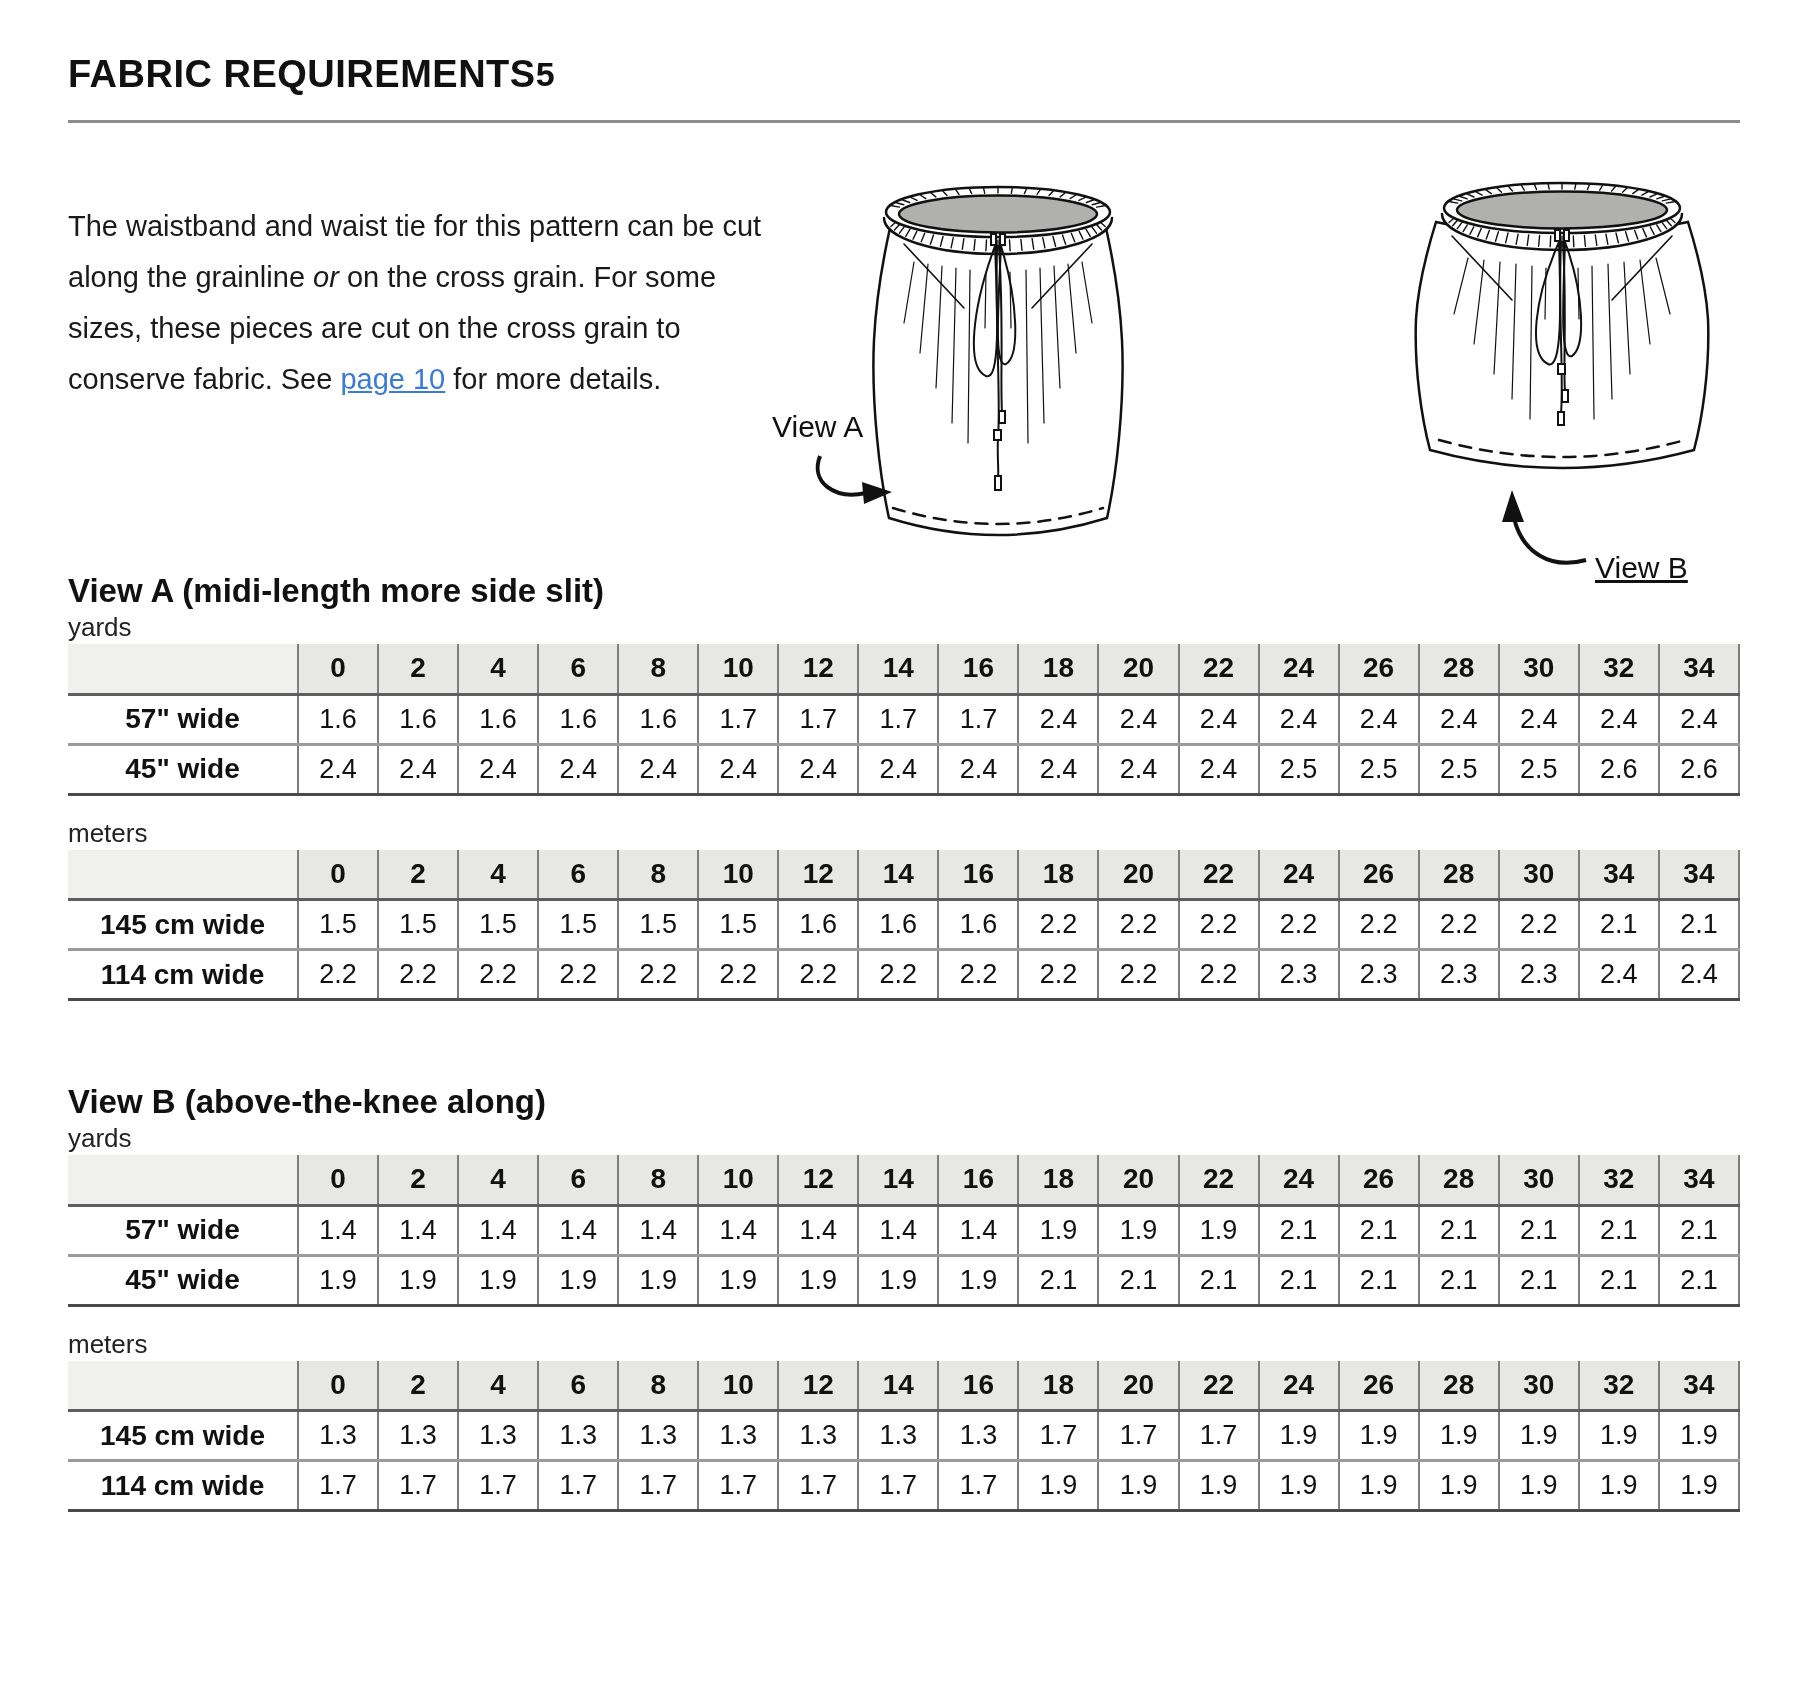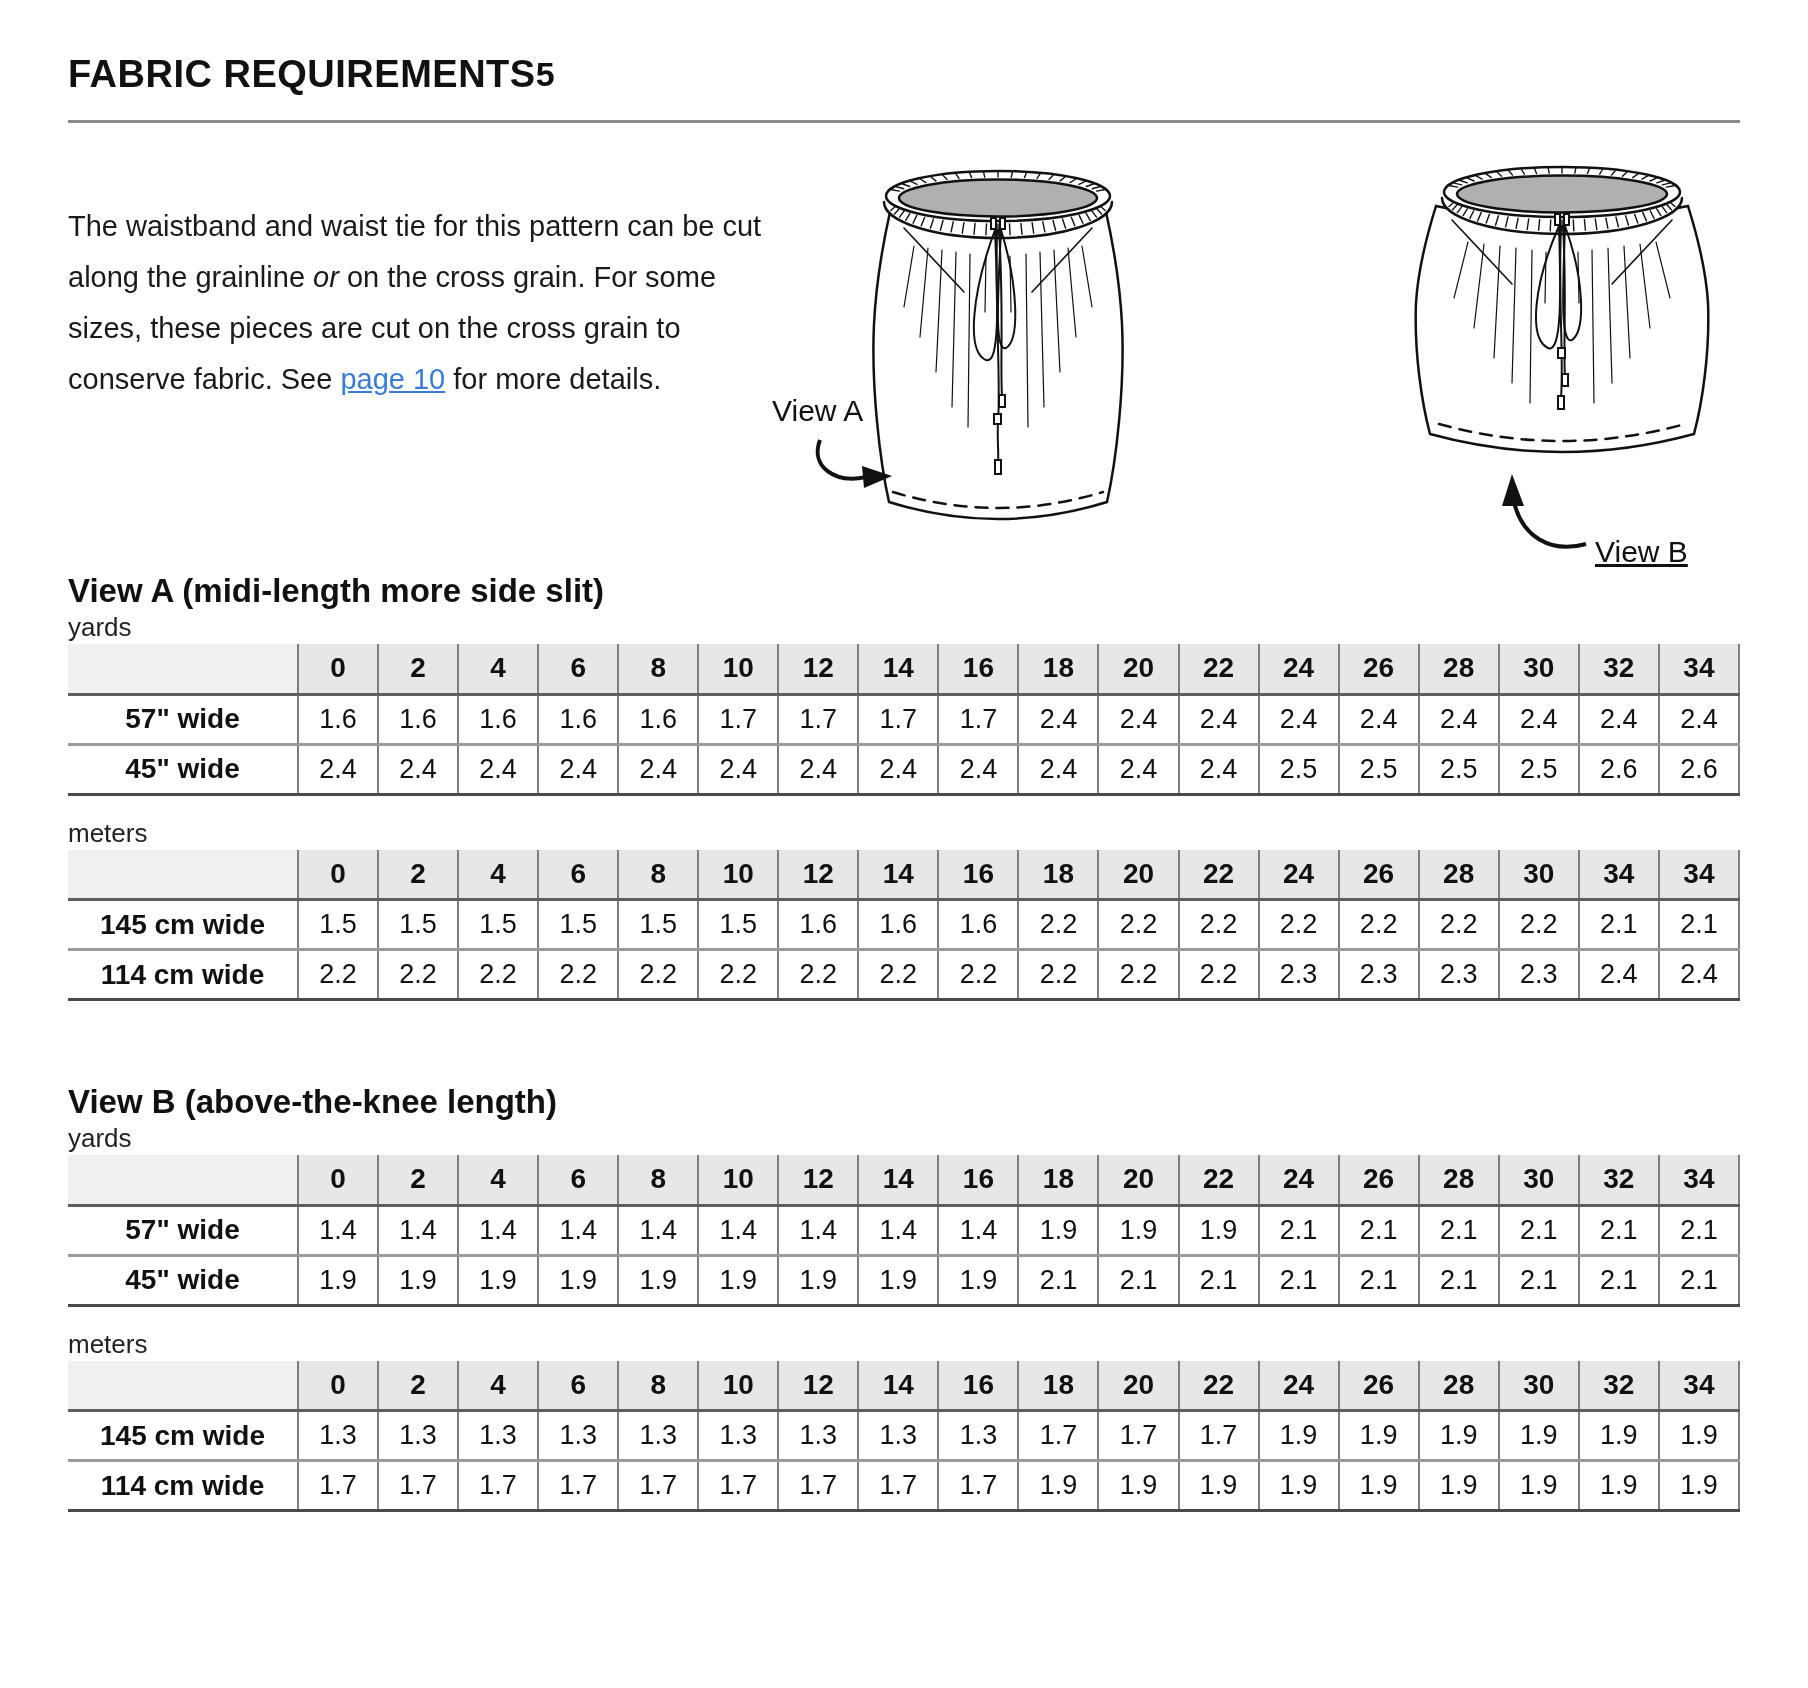--- a/index.html
+++ b/index.html
@@ -32,7 +32,7 @@
   .intro a { color:var(--link,#3a7bd5); text-decoration:underline; cursor:pointer; }
 
   .illustration {
-    position:absolute; left:750px; top:144px;
+    position:absolute; left:750px; top:160px;
     width:990px; height:460px;
   }
   .illustration svg { position:absolute; left:0; top:0; }

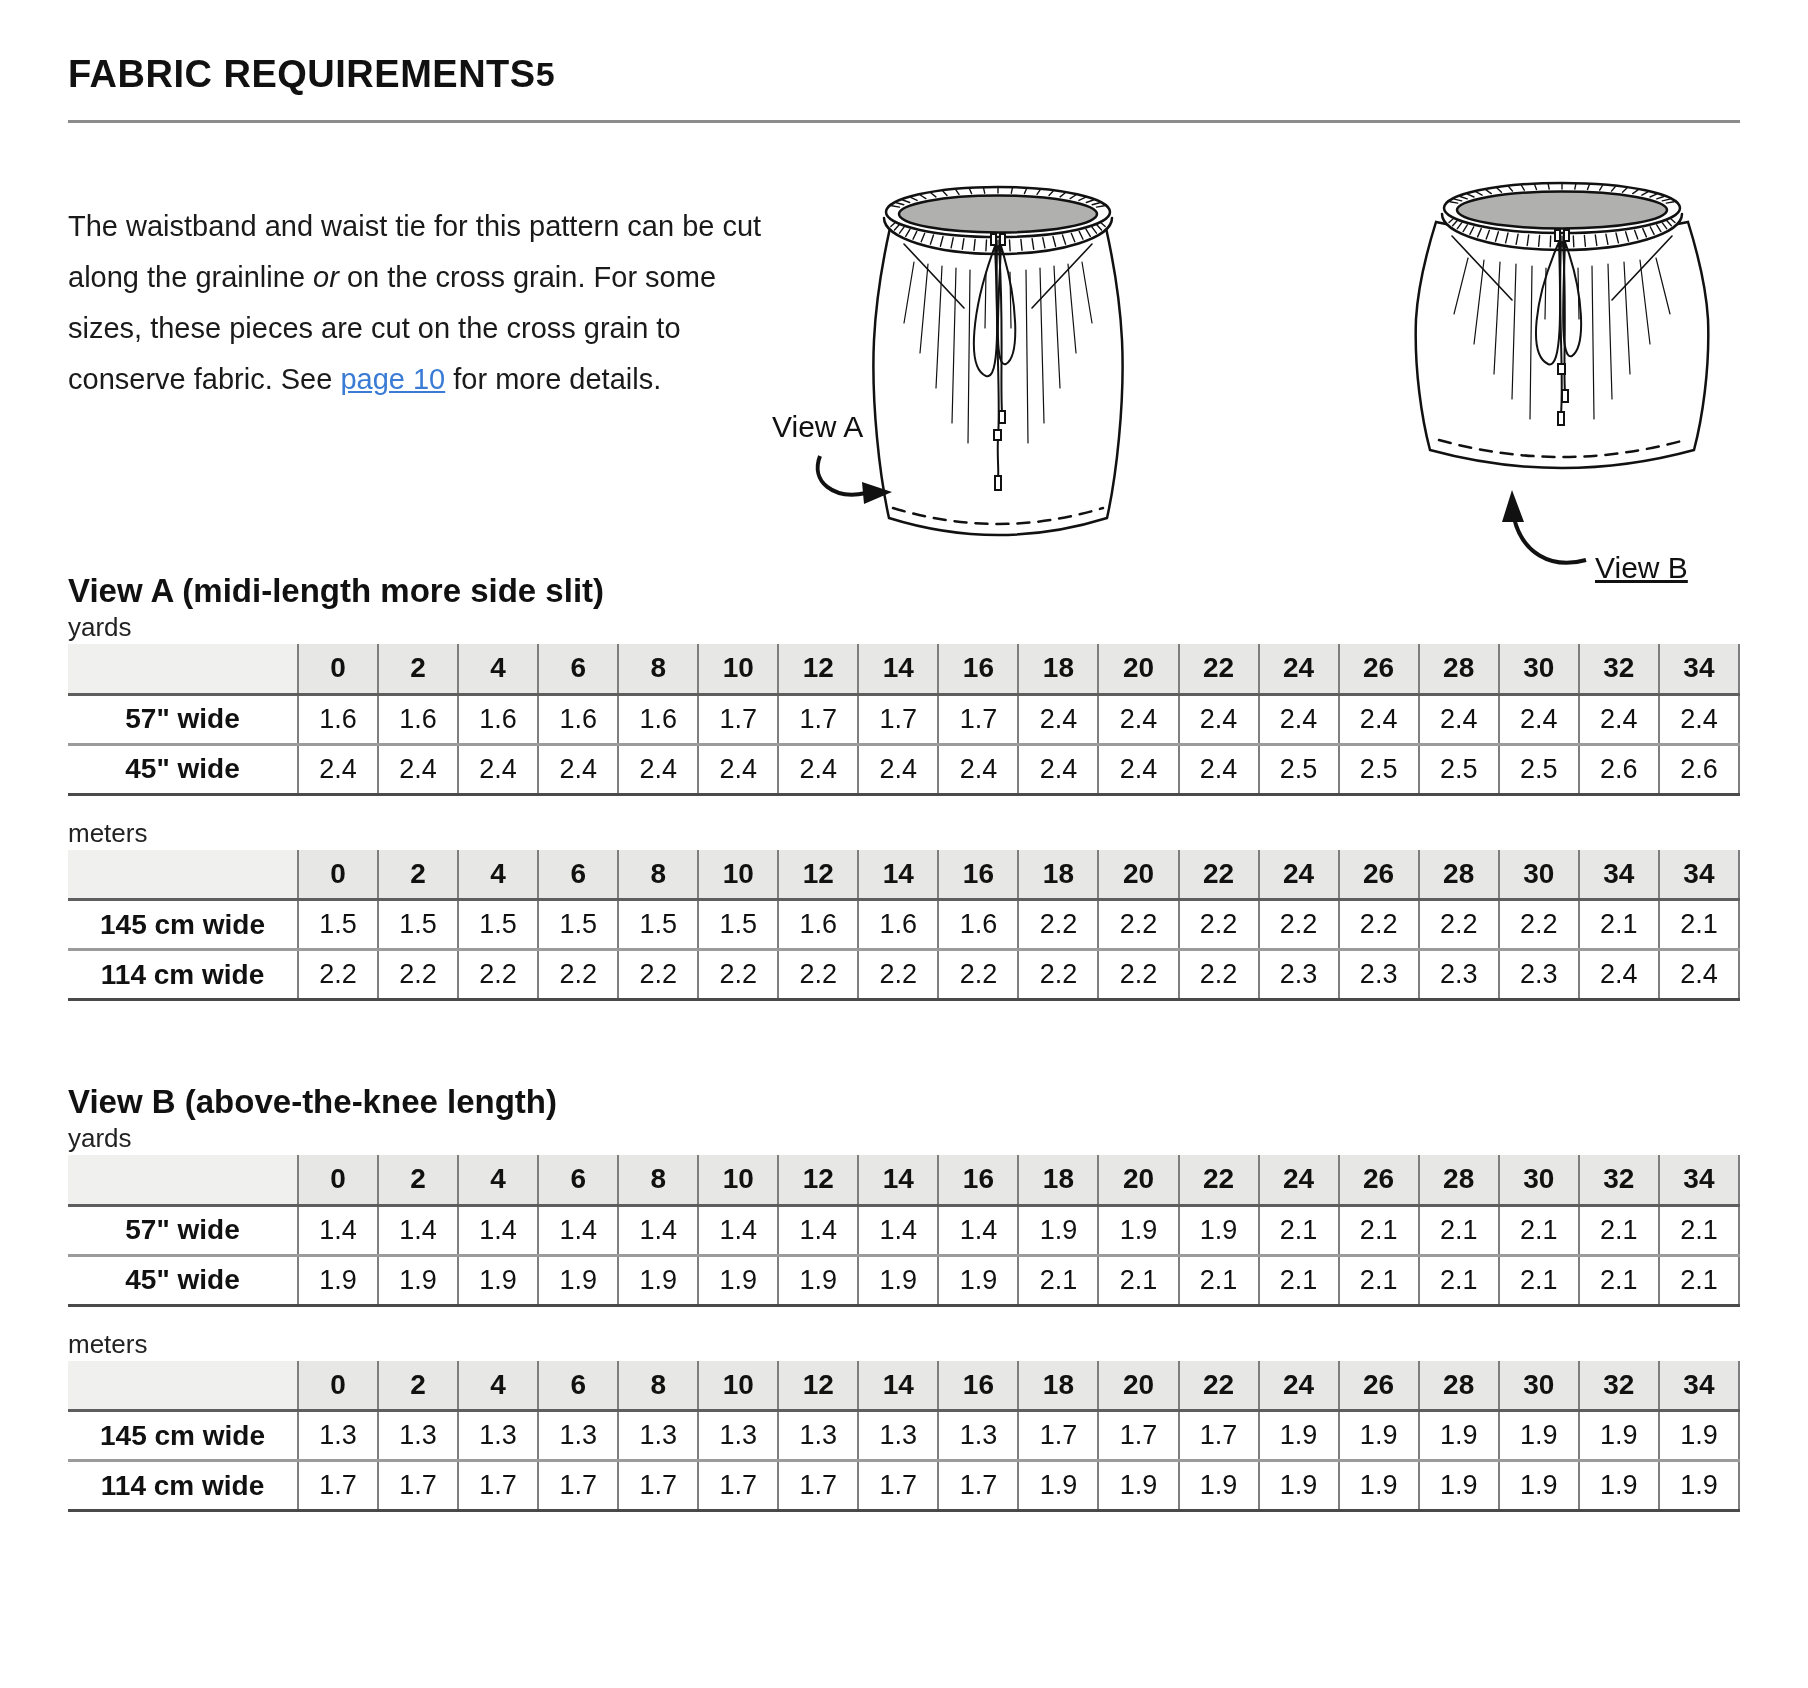--- a/index.html
+++ b/index.html
@@ -460,7 +460,7 @@
       </table>
     </div>
 
-  <h2 class="section-heading heading-b">View B (above-the-knee length)</h2>
+  <h2 class="section-heading heading-b">View B (above-the-knee along)</h2>
   <div class="unit-label">yards</div>
   <div>
       <table class="req">

